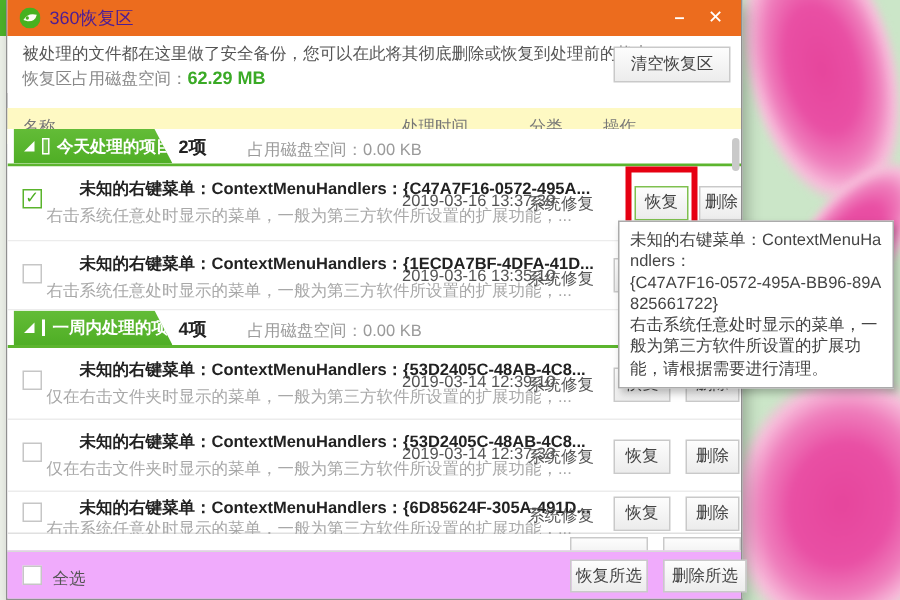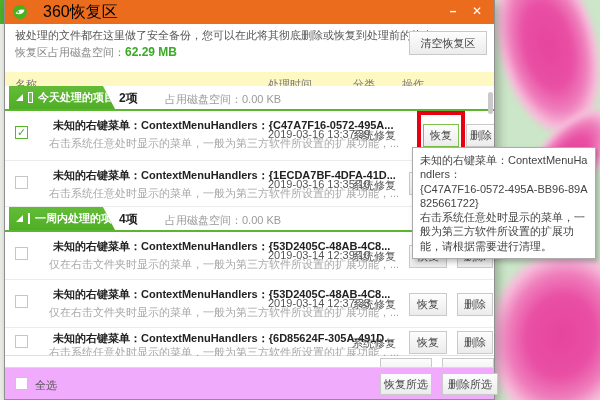--- a/index.html
+++ b/index.html
@@ -22,7 +22,7 @@
 
   .titlebar { position:absolute; left:0; top:0; right:0; height:24px; background:#ec6c1e; display:flex; align-items:center; }
   .titlebar .logo { margin-left:8px; width:14px; height:14px; }
-  .titlebar .apptitle { margin-left:16px; color:#000000; font-size:16px; }
+  .titlebar .apptitle { margin-left:6px; color:#4c1d95; font-size:12px; }
   .winbtn { position:absolute; top:0; width:22px; height:22px; color:#fff; font-size:12px; text-align:center; line-height:22px; cursor:pointer; }
   .win-min { right:30px; font-weight:bold; }
   .win-close { right:6px; }

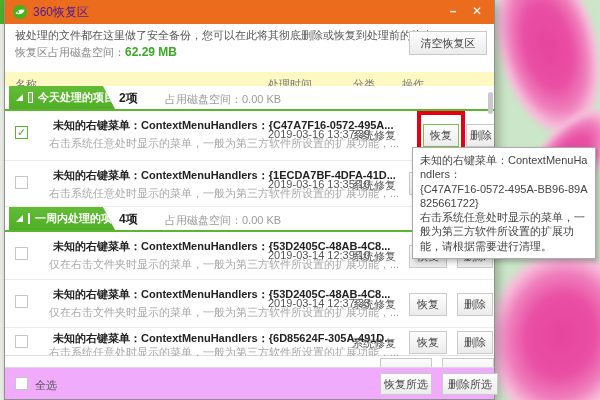--- a/index.html
+++ b/index.html
@@ -58,7 +58,7 @@
   .cb { position:absolute; left:10px; top:15px; width:13px; height:13px; border:1px solid #c6c6c6; background:#fff; font-size:11px; line-height:11px; text-align:center; cursor:pointer; }
   .cb.checked { border-color:#5ab42c; color:#4cae20; font-weight:bold; }
   .rtitle { position:absolute; left:48px; top:7px; font-size:11px; font-weight:bold; color:#222; white-space:nowrap; }
-  .rsub   { position:absolute; left:44px; top:25px; font-size:11px; color:#a8a8a8; white-space:nowrap; }
+  .rsub   { position:absolute; left:26px; top:25px; font-size:11px; color:#a8a8a8; white-space:nowrap; }
   .rtime  { position:absolute; left:263px; top:17px; font-size:11px; color:#555; }
   .rcat   { position:absolute; left:347px; top:17px; font-size:11px; color:#555; }
   .btn-restore { position:absolute; left:404px; top:13px; width:38px; height:23px; line-height:21px; }

